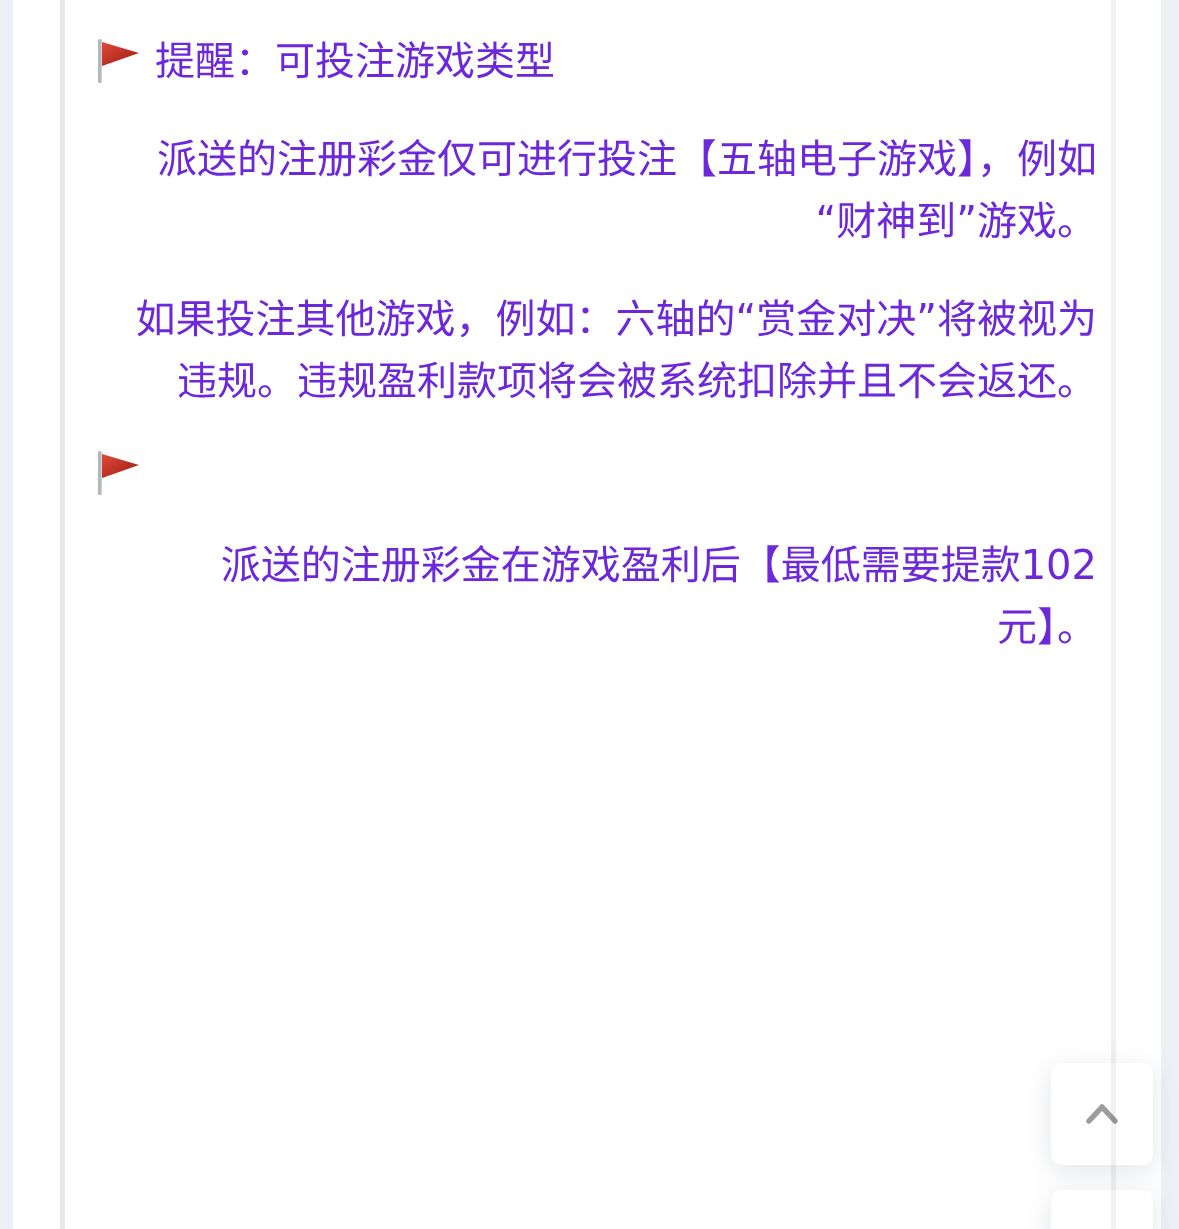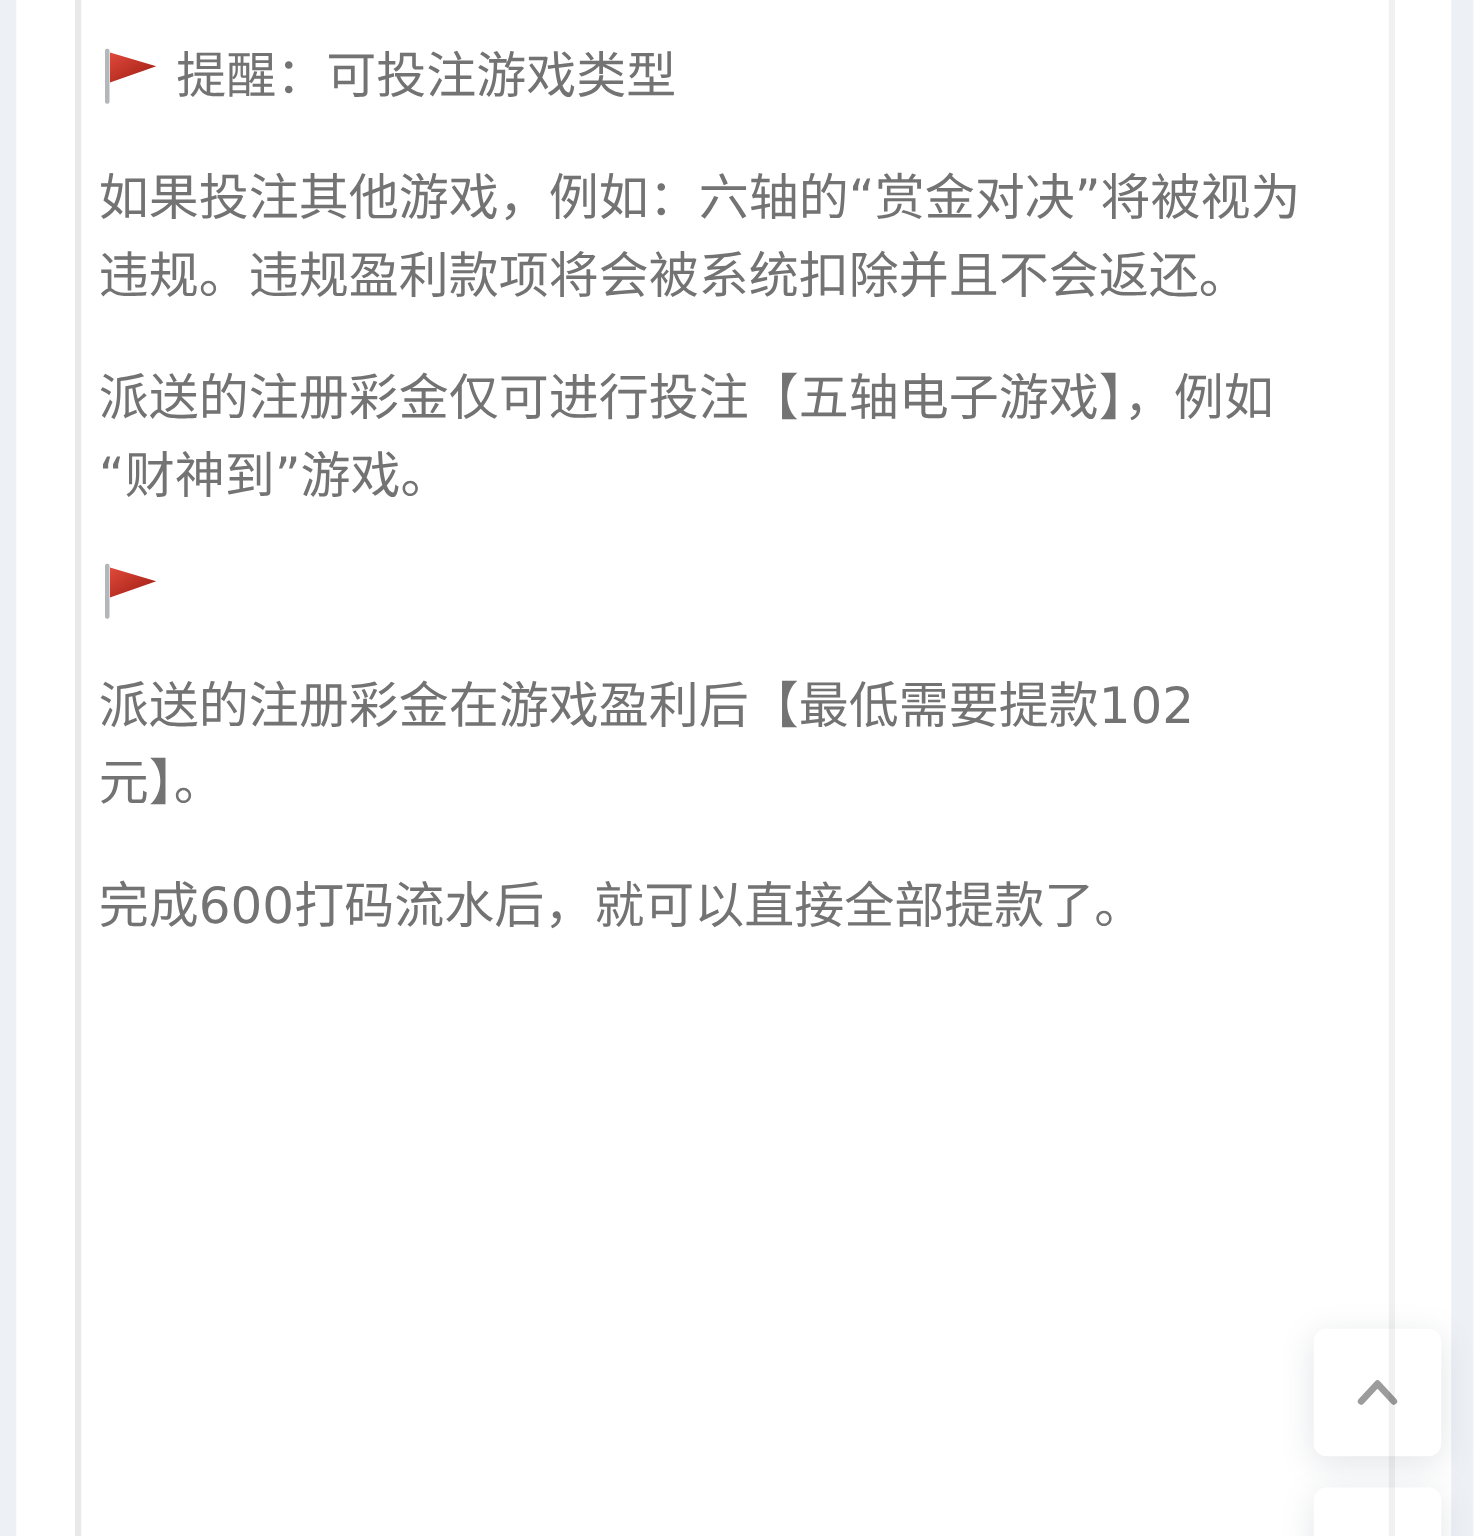--- a/index.html
+++ b/index.html
@@ -38,13 +38,14 @@
   }
   .content {
     position: absolute;
-    left: 51px; top: 0;
+    left: 65px; top: 0;
     width: 1046px;
     box-sizing: border-box;
     padding: 30px 14px 0 28px;
-    color: #737373;
+    color: #6d28d9;
     font-size: 40px;
     line-height: 62px;
+    text-align: right;
   }
   .content > :first-child { margin-top: 0; }
   .section-heading {

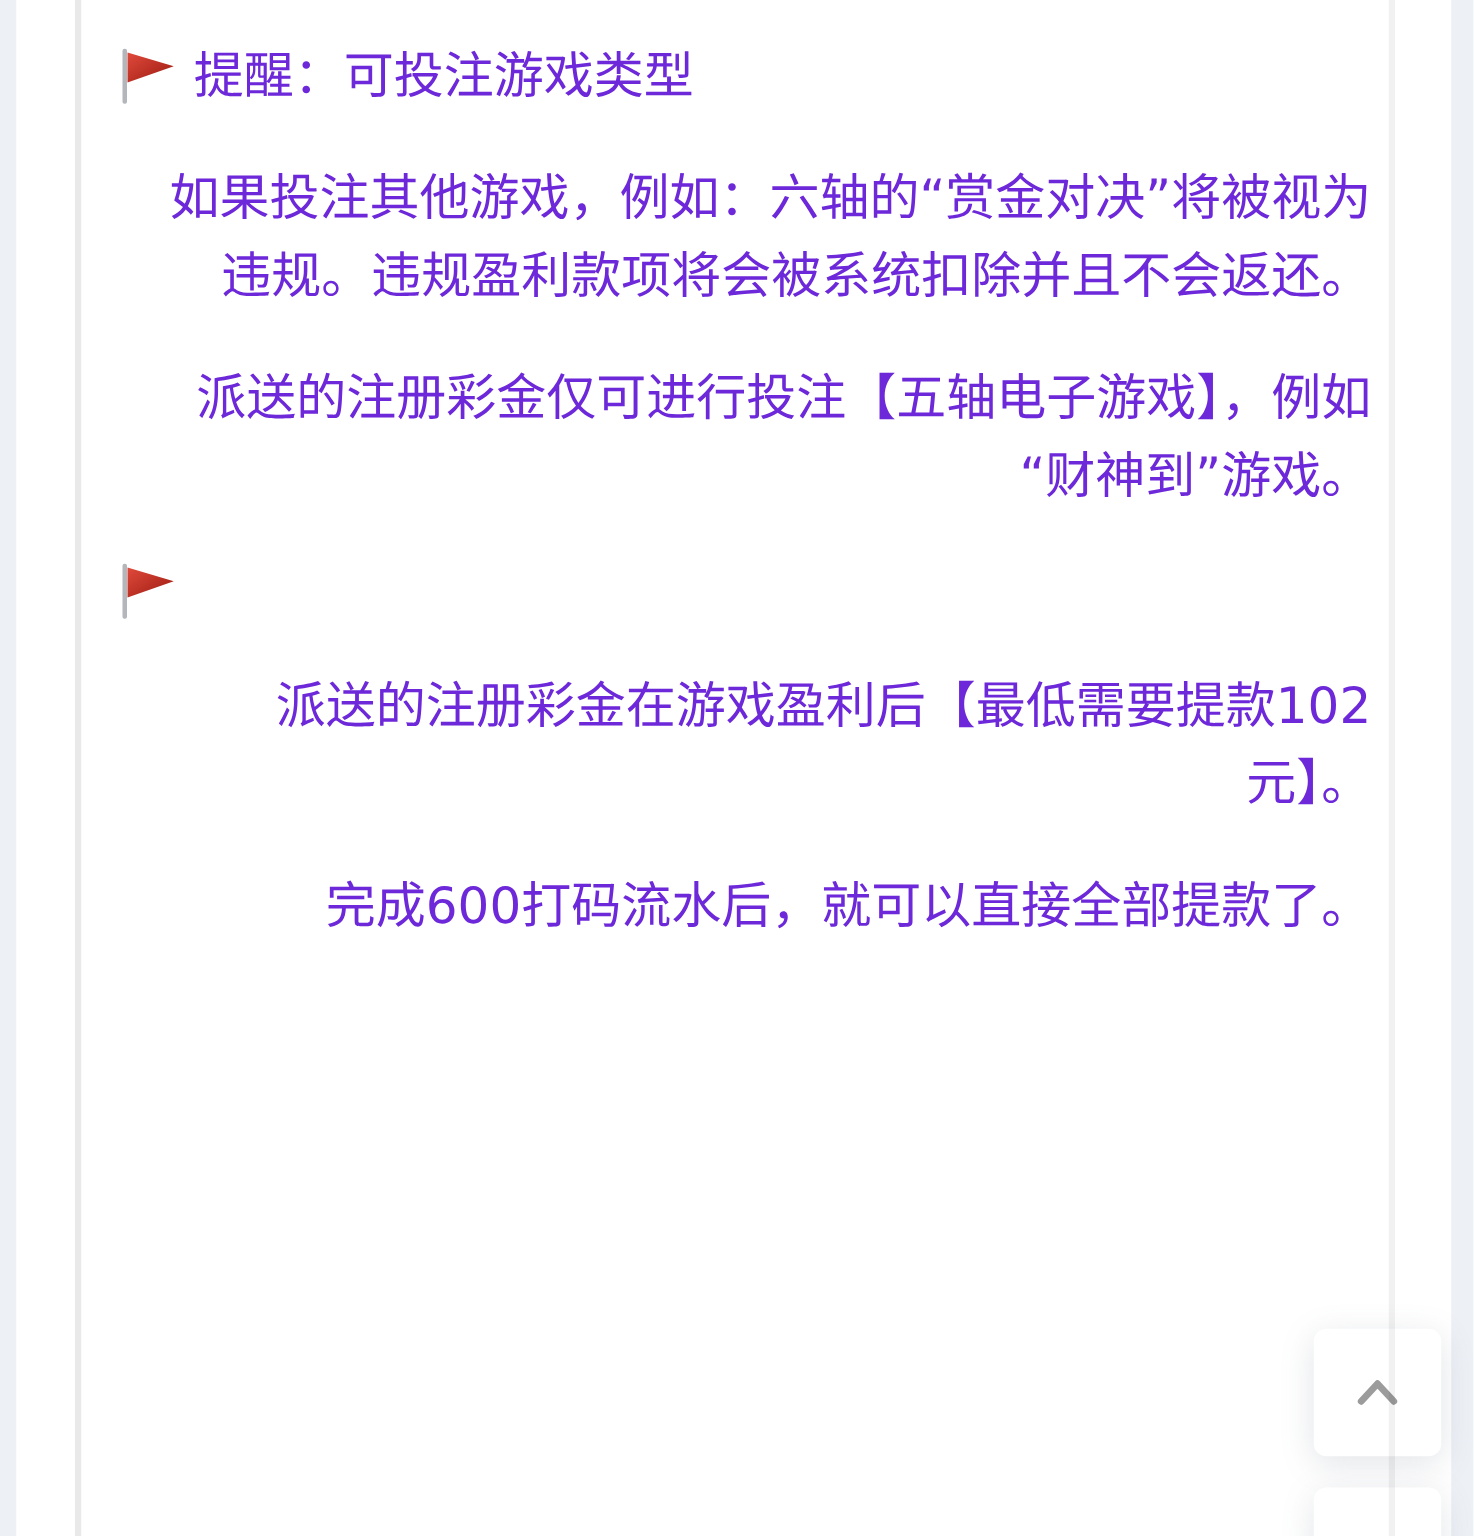--- a/index.html
+++ b/index.html
@@ -117,10 +117,10 @@
       <span>提醒：可投注游戏类型</span>
     </h2>
 
+    <p>派送的注册彩金仅可进行投注【五轴电子游戏】，例如
+“财神到”游戏。</p>
     <p>如果投注其他游戏，例如：六轴的“赏金对决”将被视为
 违规。违规盈利款项将会被系统扣除并且不会返还。</p>
-    <p>派送的注册彩金仅可进行投注【五轴电子游戏】，例如
-“财神到”游戏。</p>
 
     <h2 class="section-heading">
       <svg class="flag-icon" viewBox="0 0 48 50" aria-hidden="true">

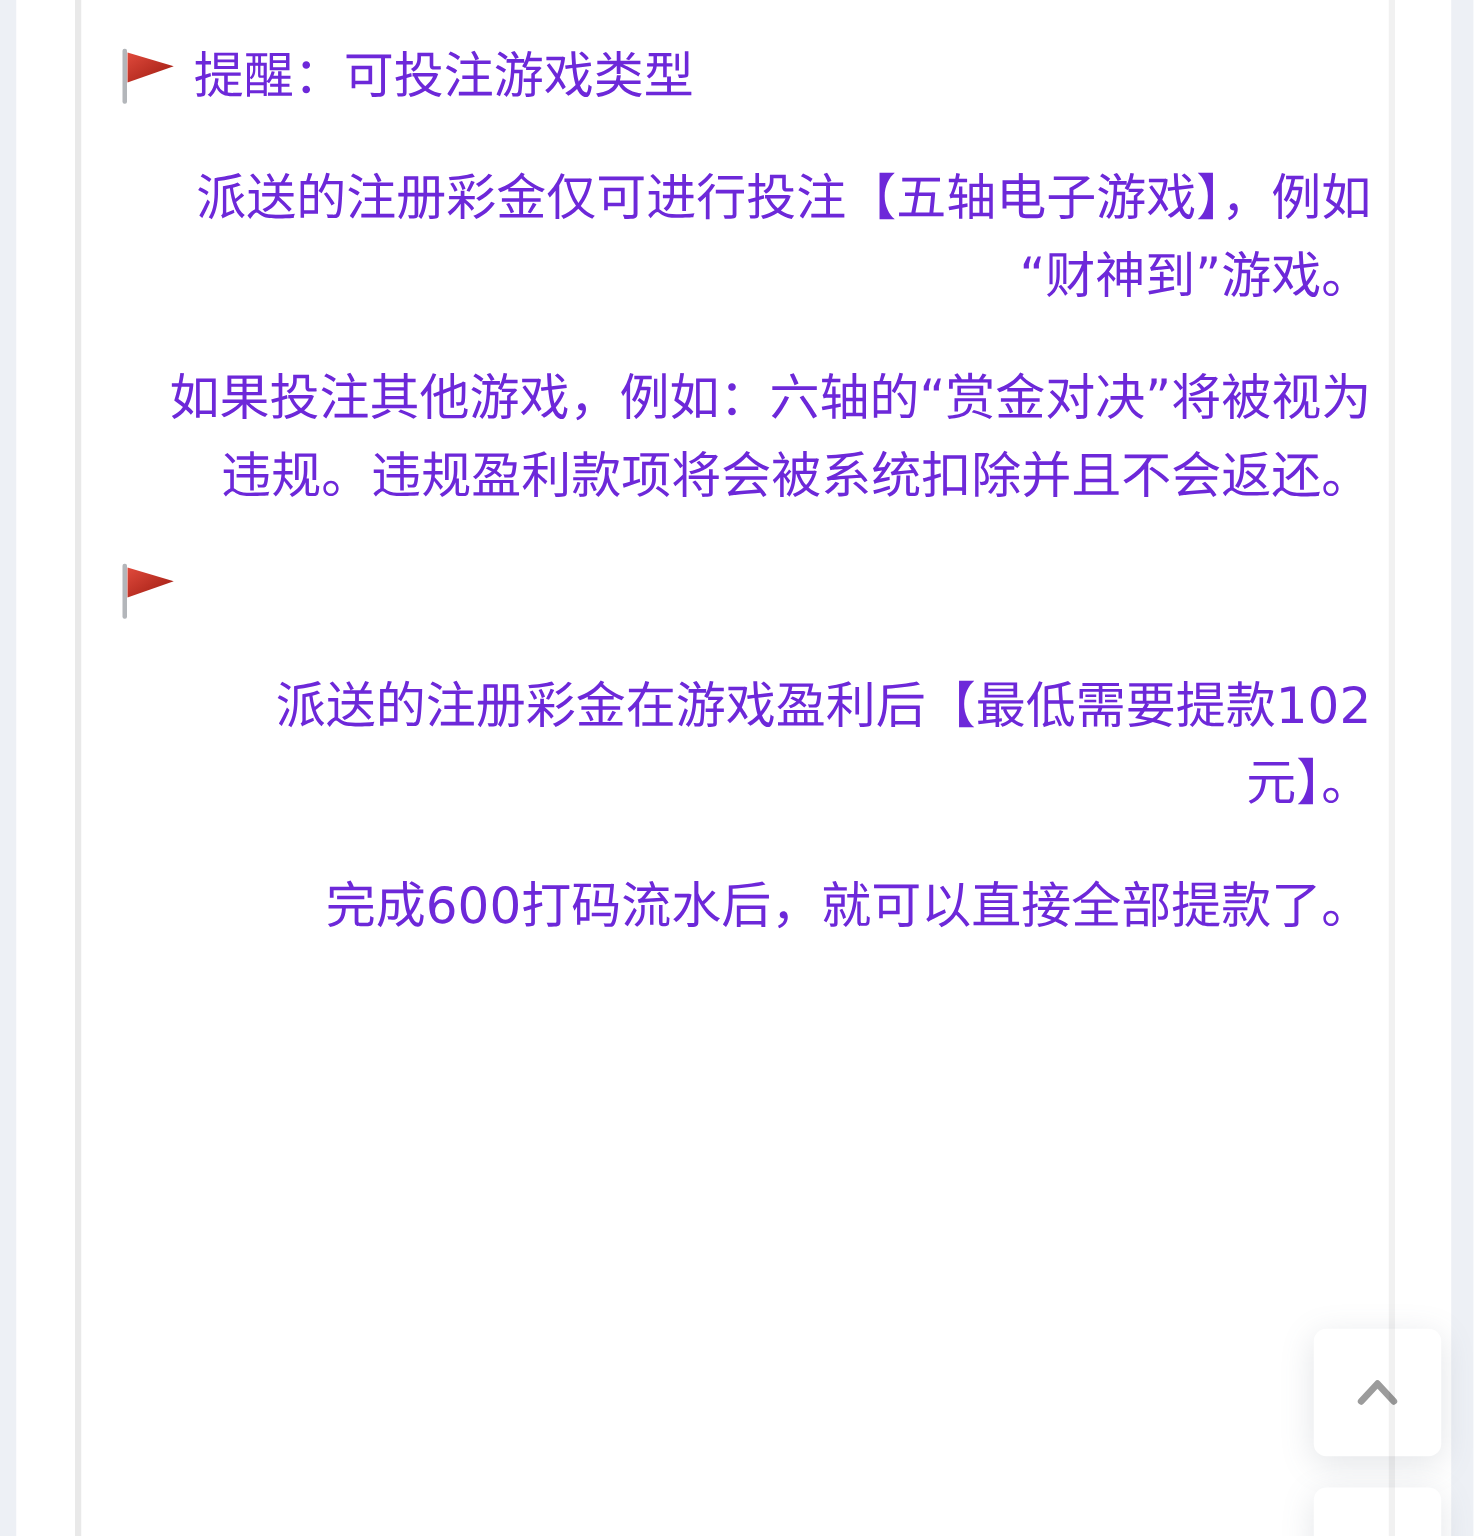--- a/index.html
+++ b/index.html
@@ -131,7 +131,6 @@
 
     <p>派送的注册彩金在游戏盈利后【最低需要提款102
 元】。</p>
-    <p>完成600打码流水后，就可以直接全部提款了。</p>
 
   </div>
 

